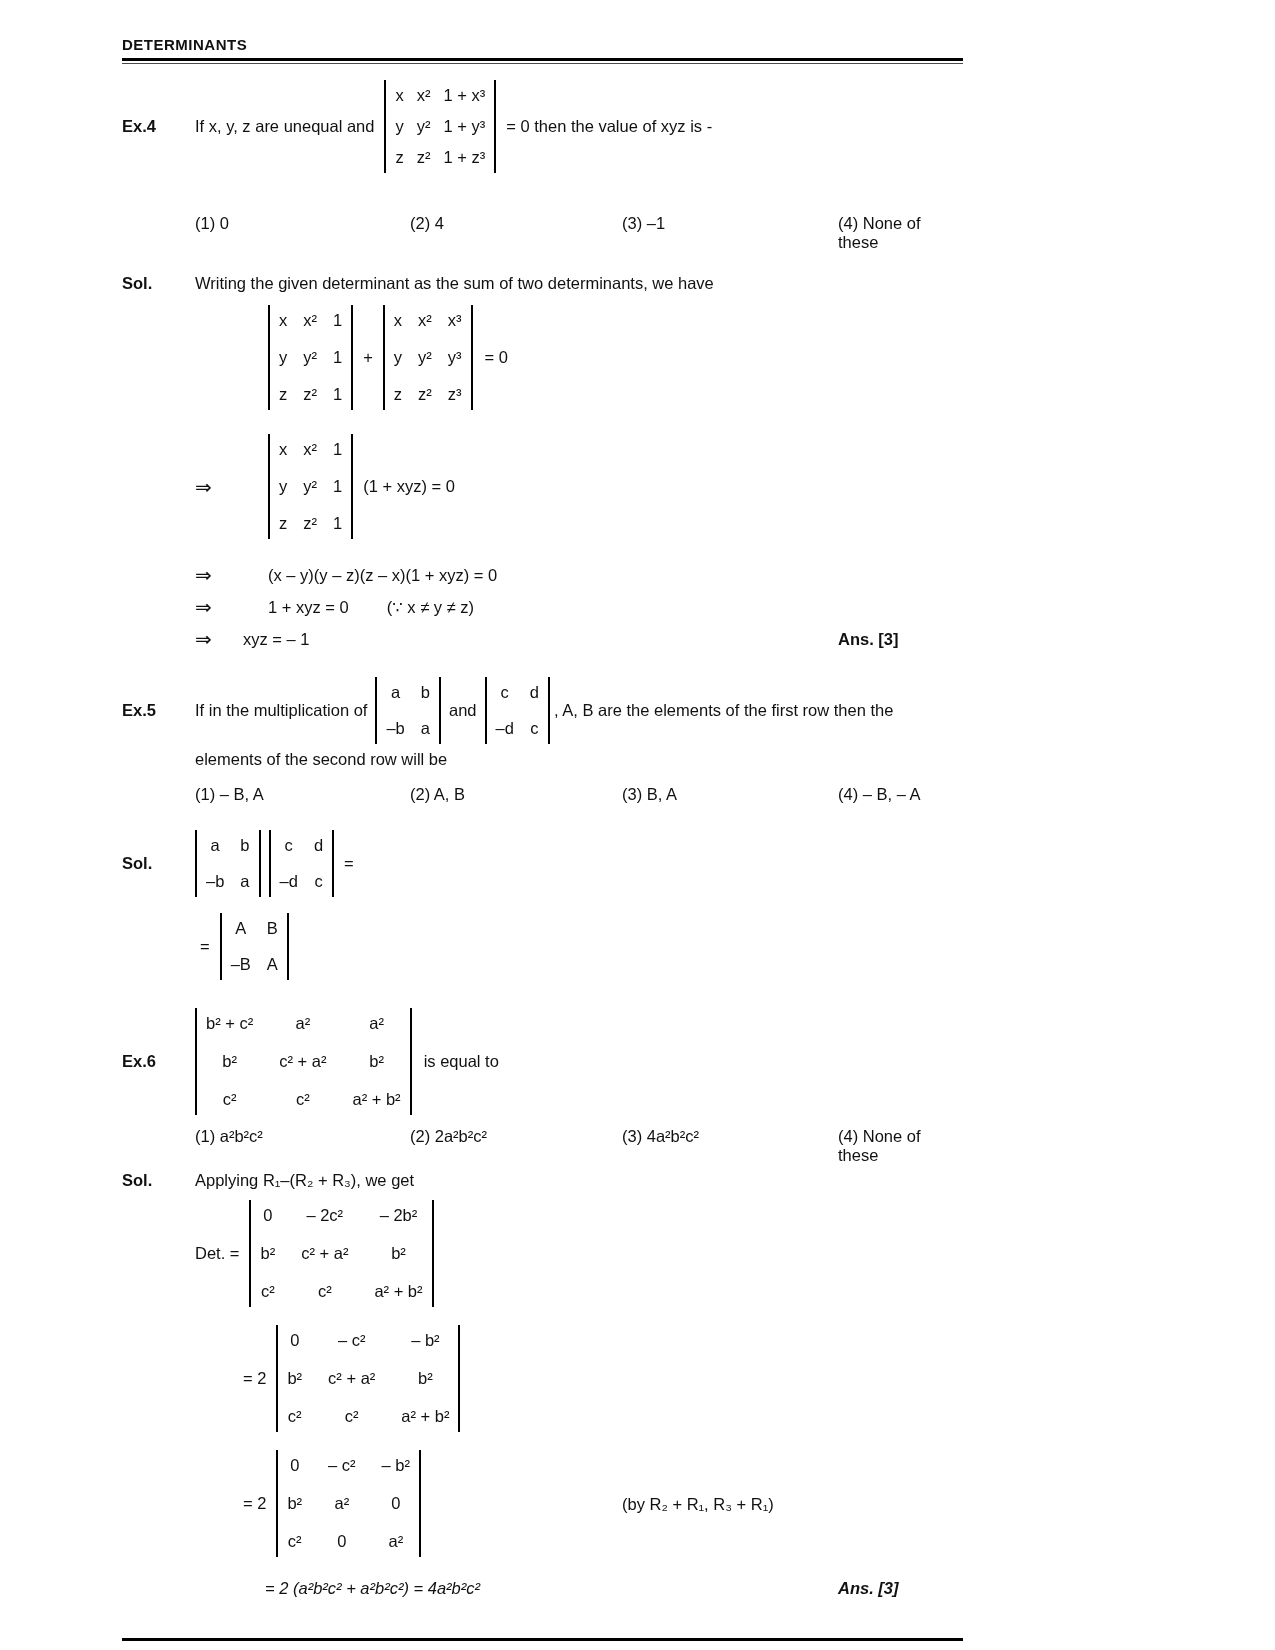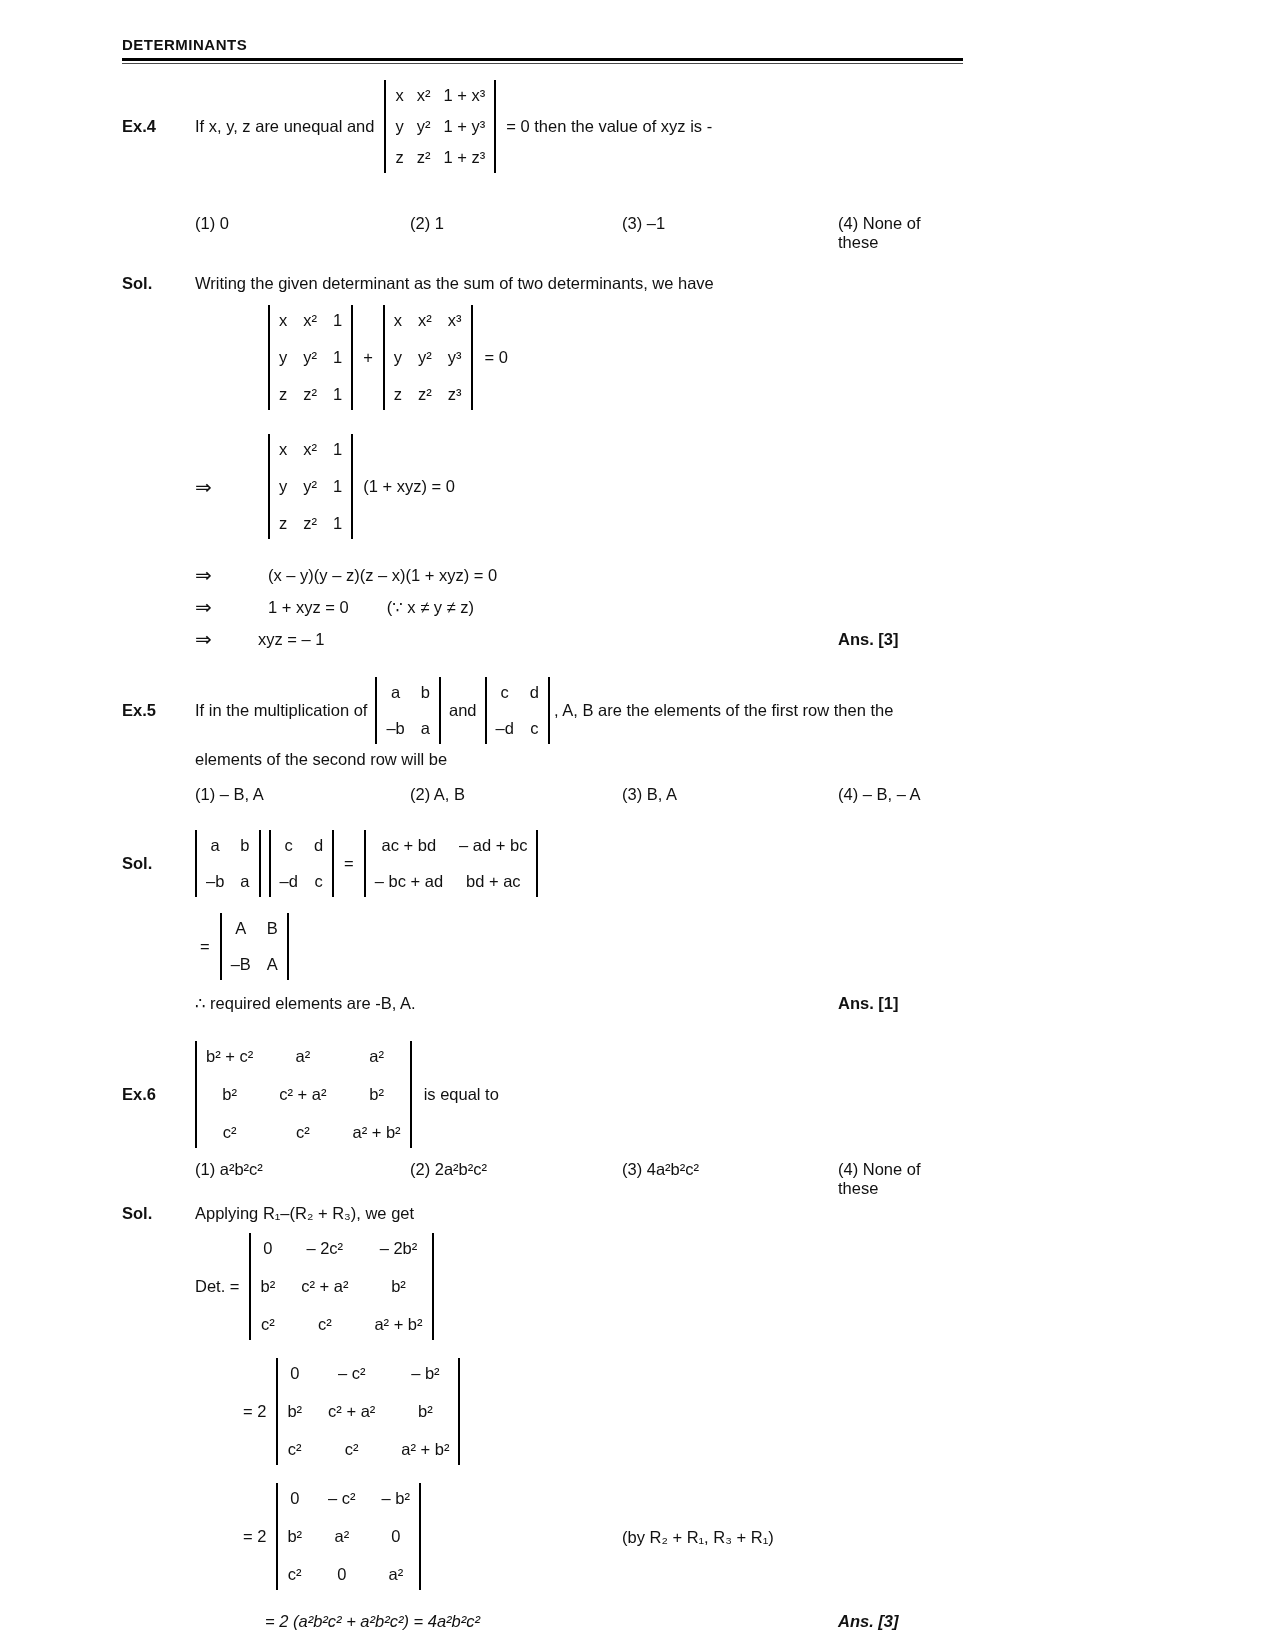--- a/index.html
+++ b/index.html
@@ -150,7 +150,7 @@
     <div class="spacer73"></div>
     <div class="opt-grid">
       <span>(1) 0</span>
-      <span>(2) 1</span>
+      <span>(2) 4</span>
       <span>(3) –1</span>
       <span>(4) None of these</span>
     </div>

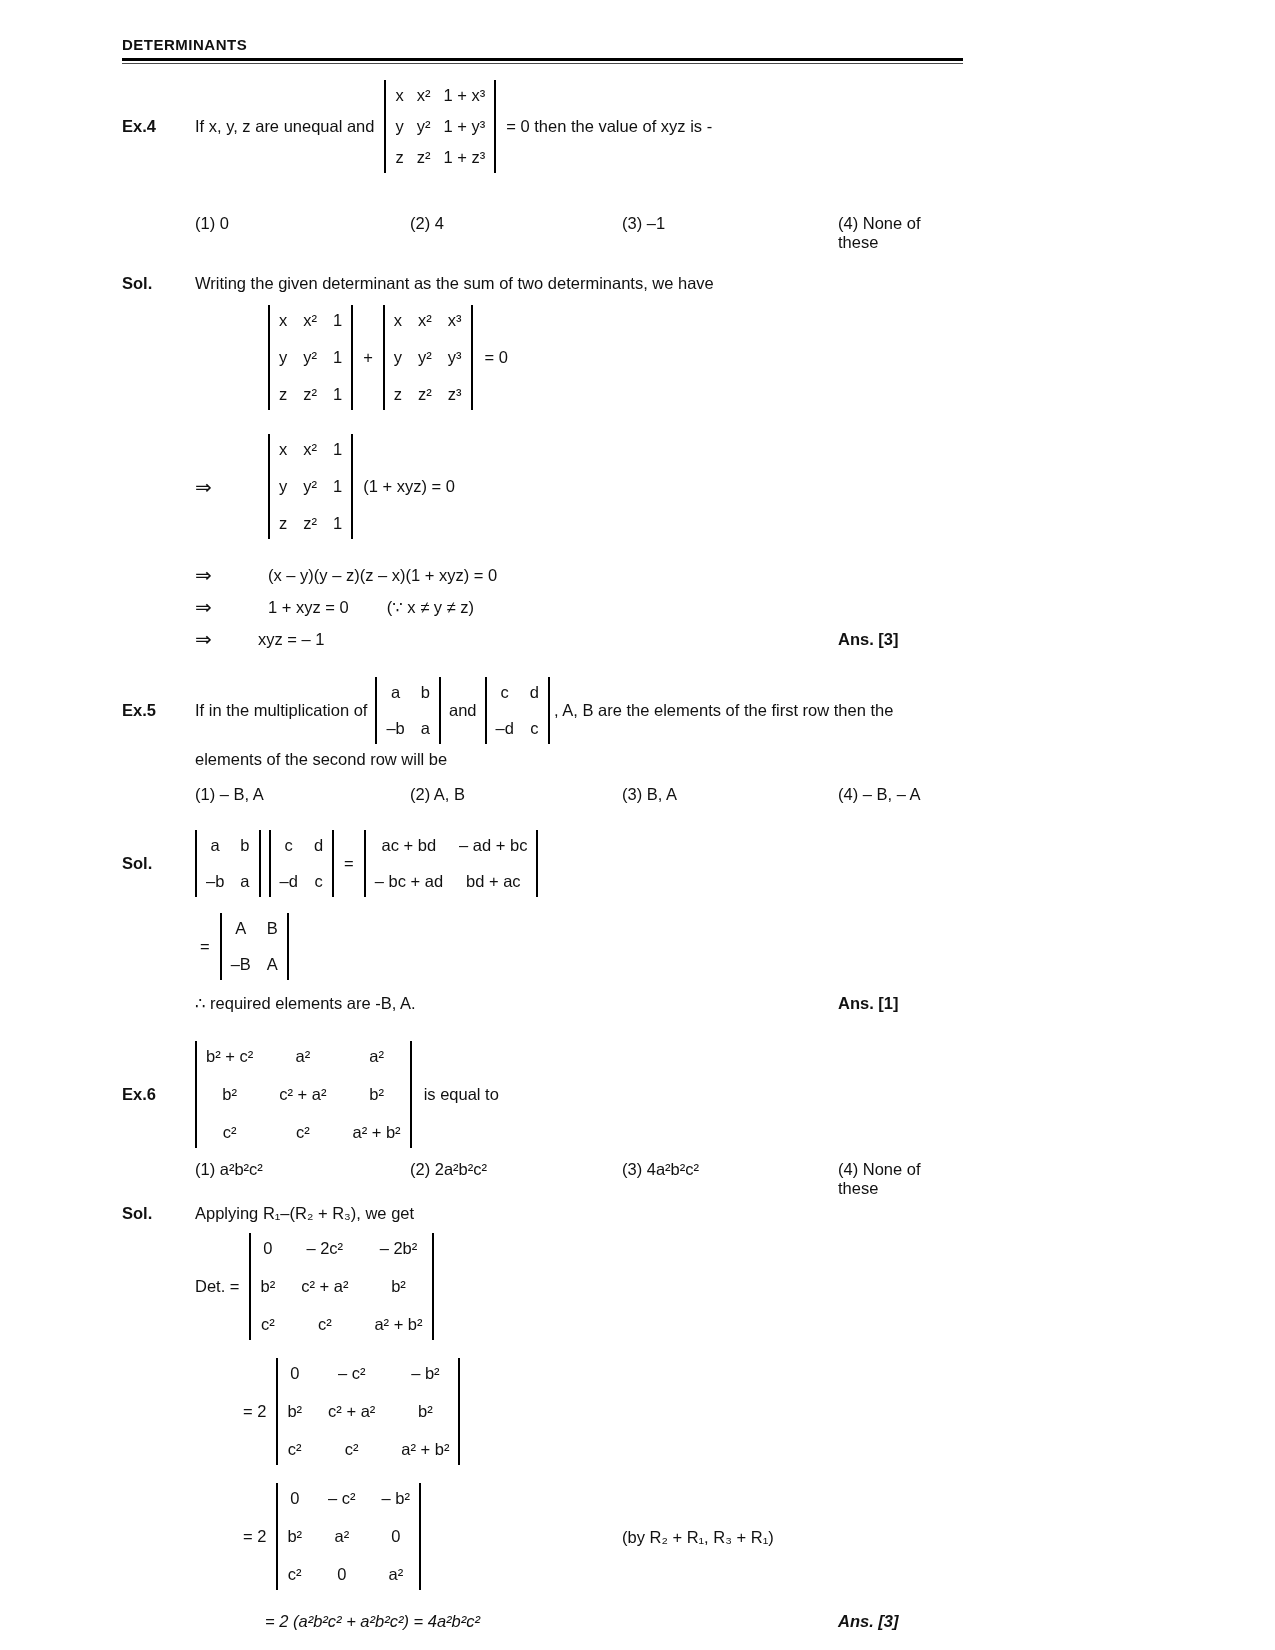--- a/index.html
+++ b/index.html
@@ -228,7 +228,7 @@
   <div class="row r-line4">
     <div class="spacer73"></div>
     <div class="imp">⇒</div>
-    <div style="margin-left:39px">xyz = – 1</div>
+    <div style="margin-left:24px">xyz = – 1</div>
     <div class="ans">Ans. [3]</div>
   </div>
 

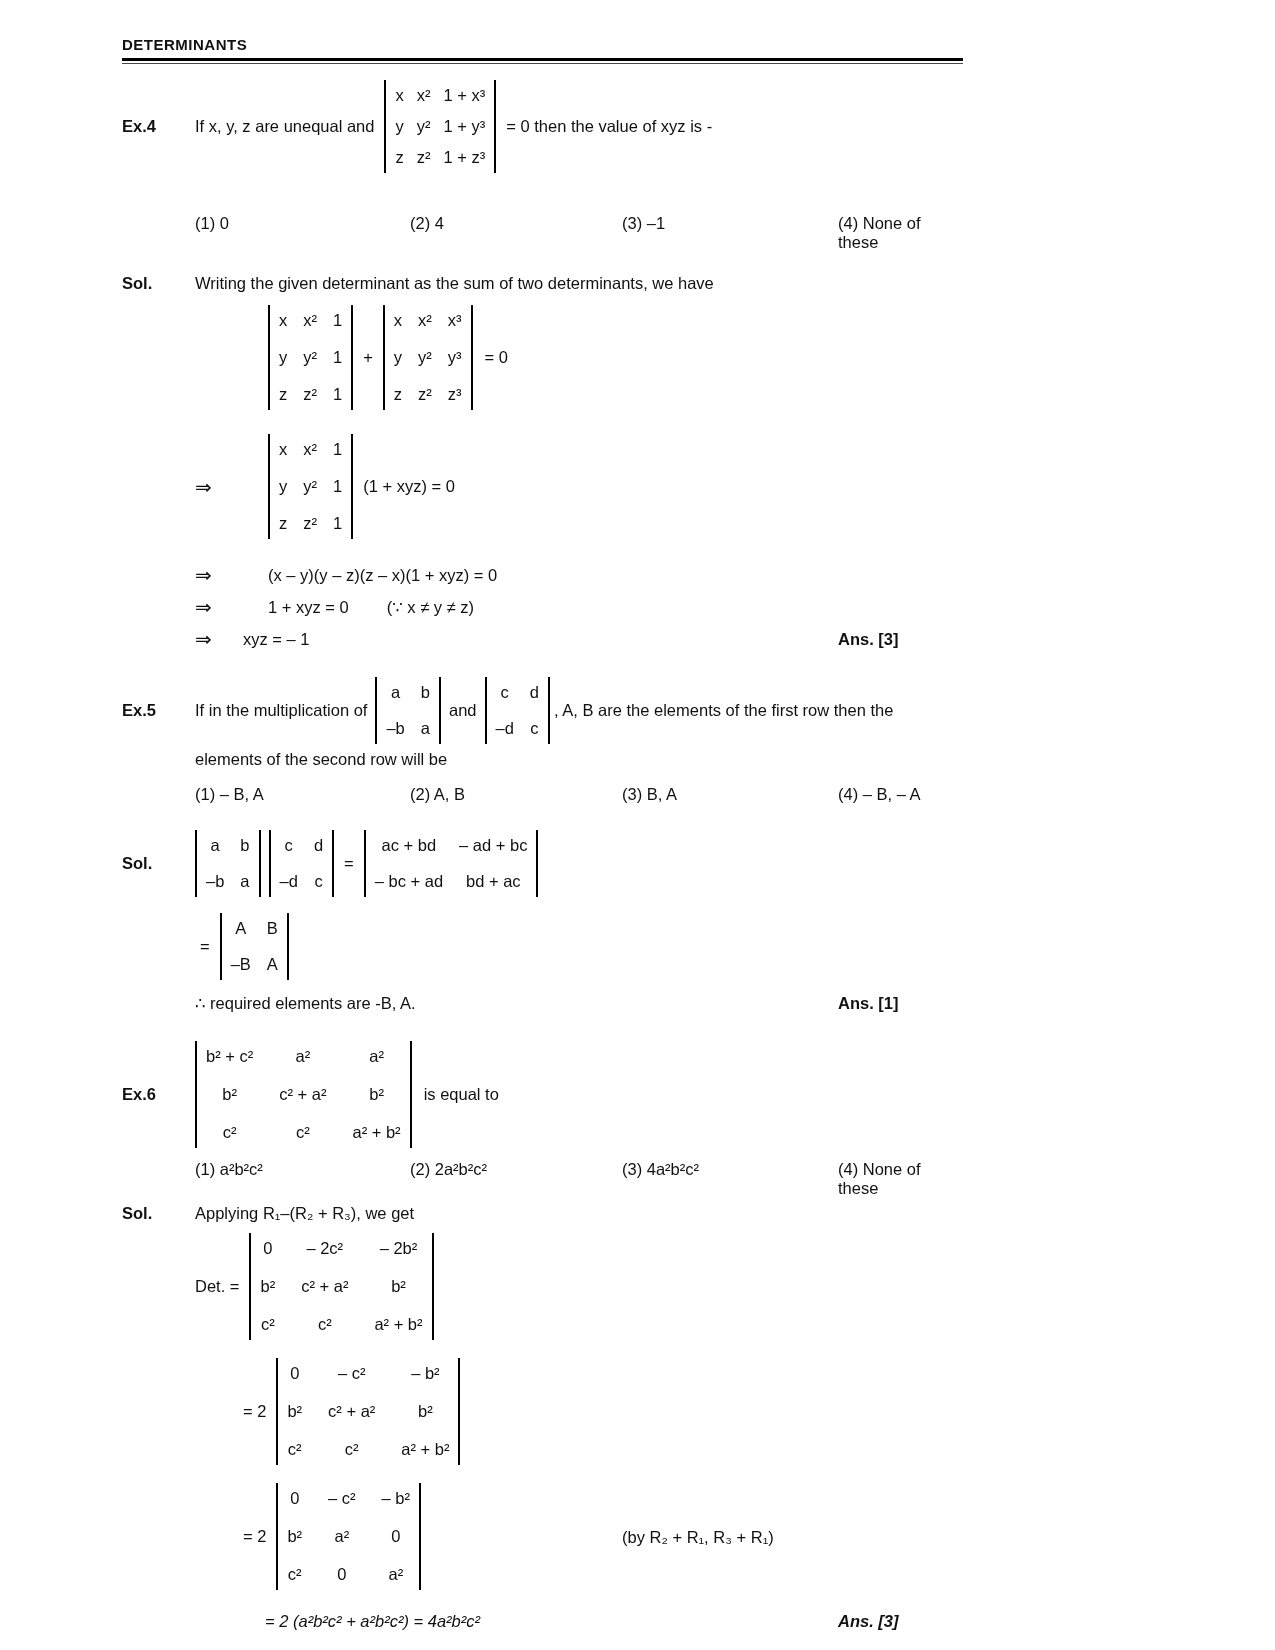--- a/index.html
+++ b/index.html
@@ -289,14 +289,6 @@
         </div>
     </div>
     <div class="gap10">=</div>
-    <div class="det det-2 gap10">
-      <div class="det-grid" style="grid-template-columns: repeat(2, auto);">
-          <div>ac + bd</div>
-          <div>– ad + bc</div>
-          <div>– bc + ad</div>
-          <div>bd + ac</div>
-        </div>
-    </div>
   </div>
 
   <div class="row r-eq2">

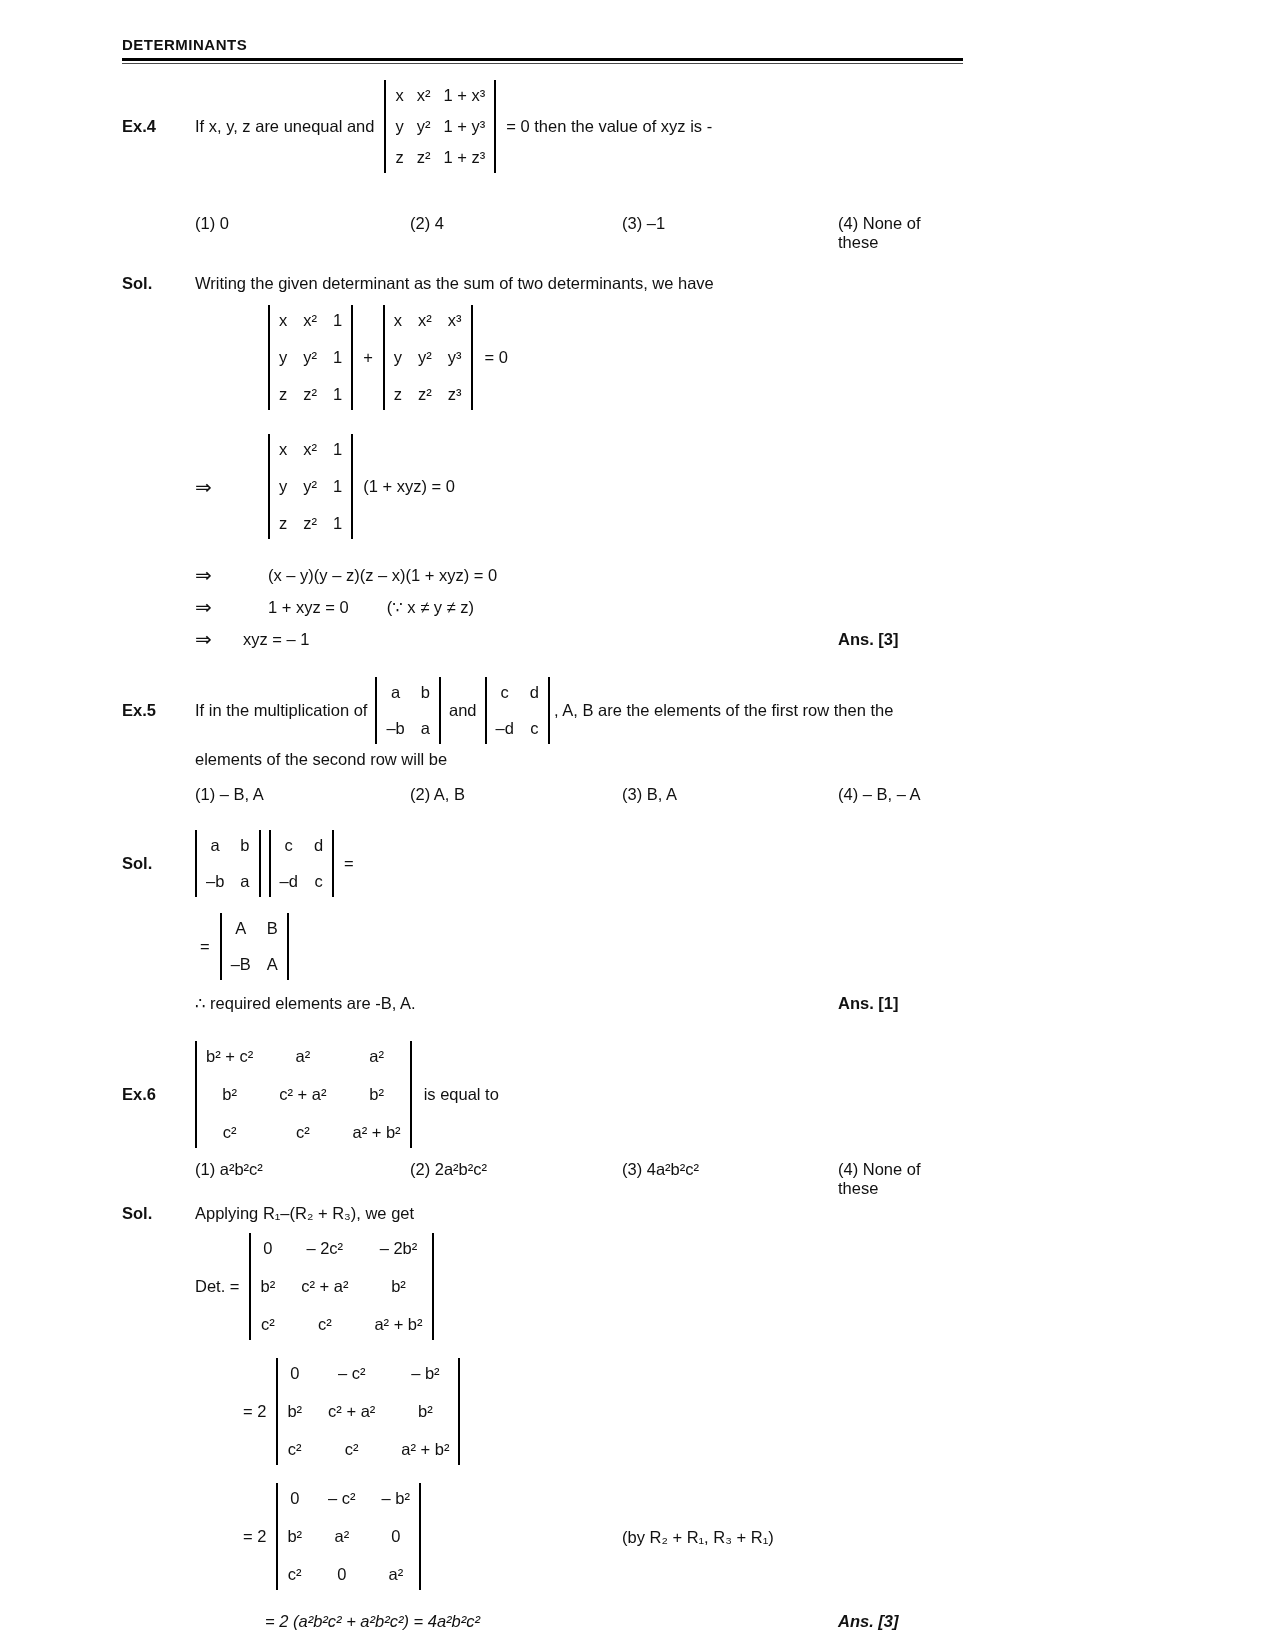--- a/index.html
+++ b/index.html
@@ -304,11 +304,6 @@
     </div>
   </div>
 
-  <div class="row r-concl">
-    <div class="spacer73"></div>
-    <div>∴ required elements are -B, A.</div>
-    <div class="ans">Ans. [1]</div>
-  </div>
 
   <div class="row r-ex6">
     <div class="label">Ex.6</div>

